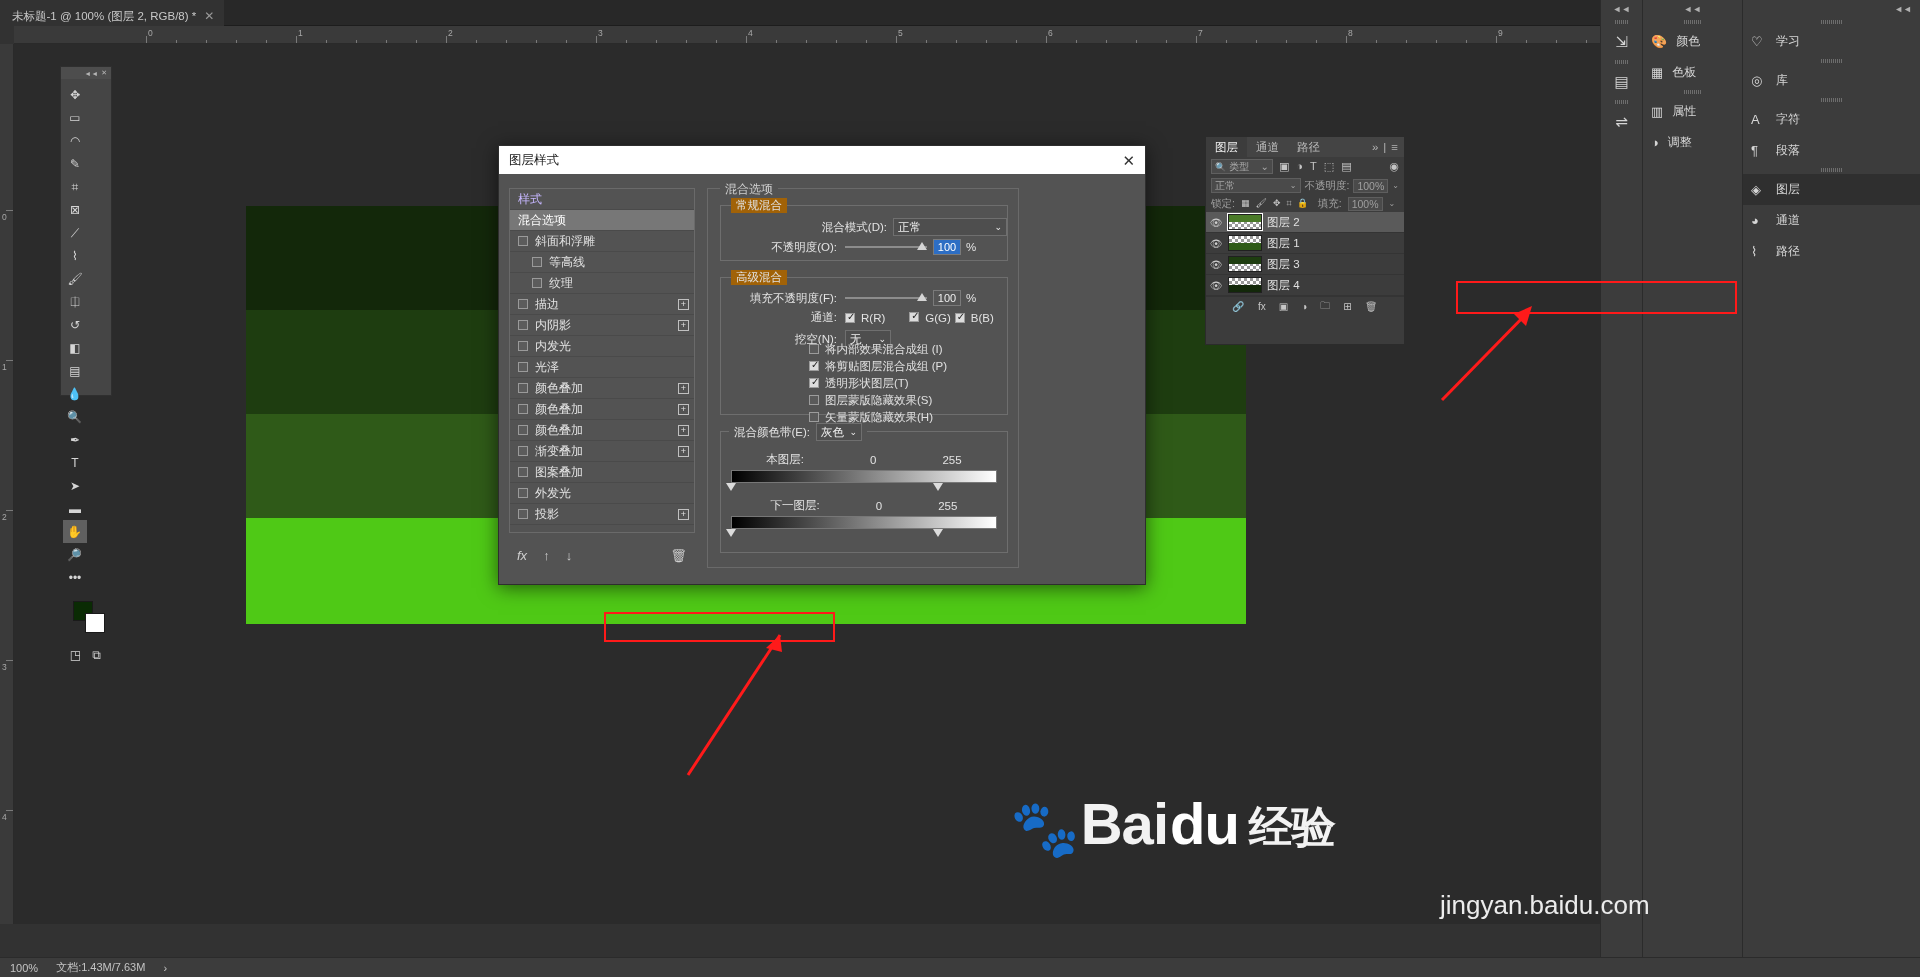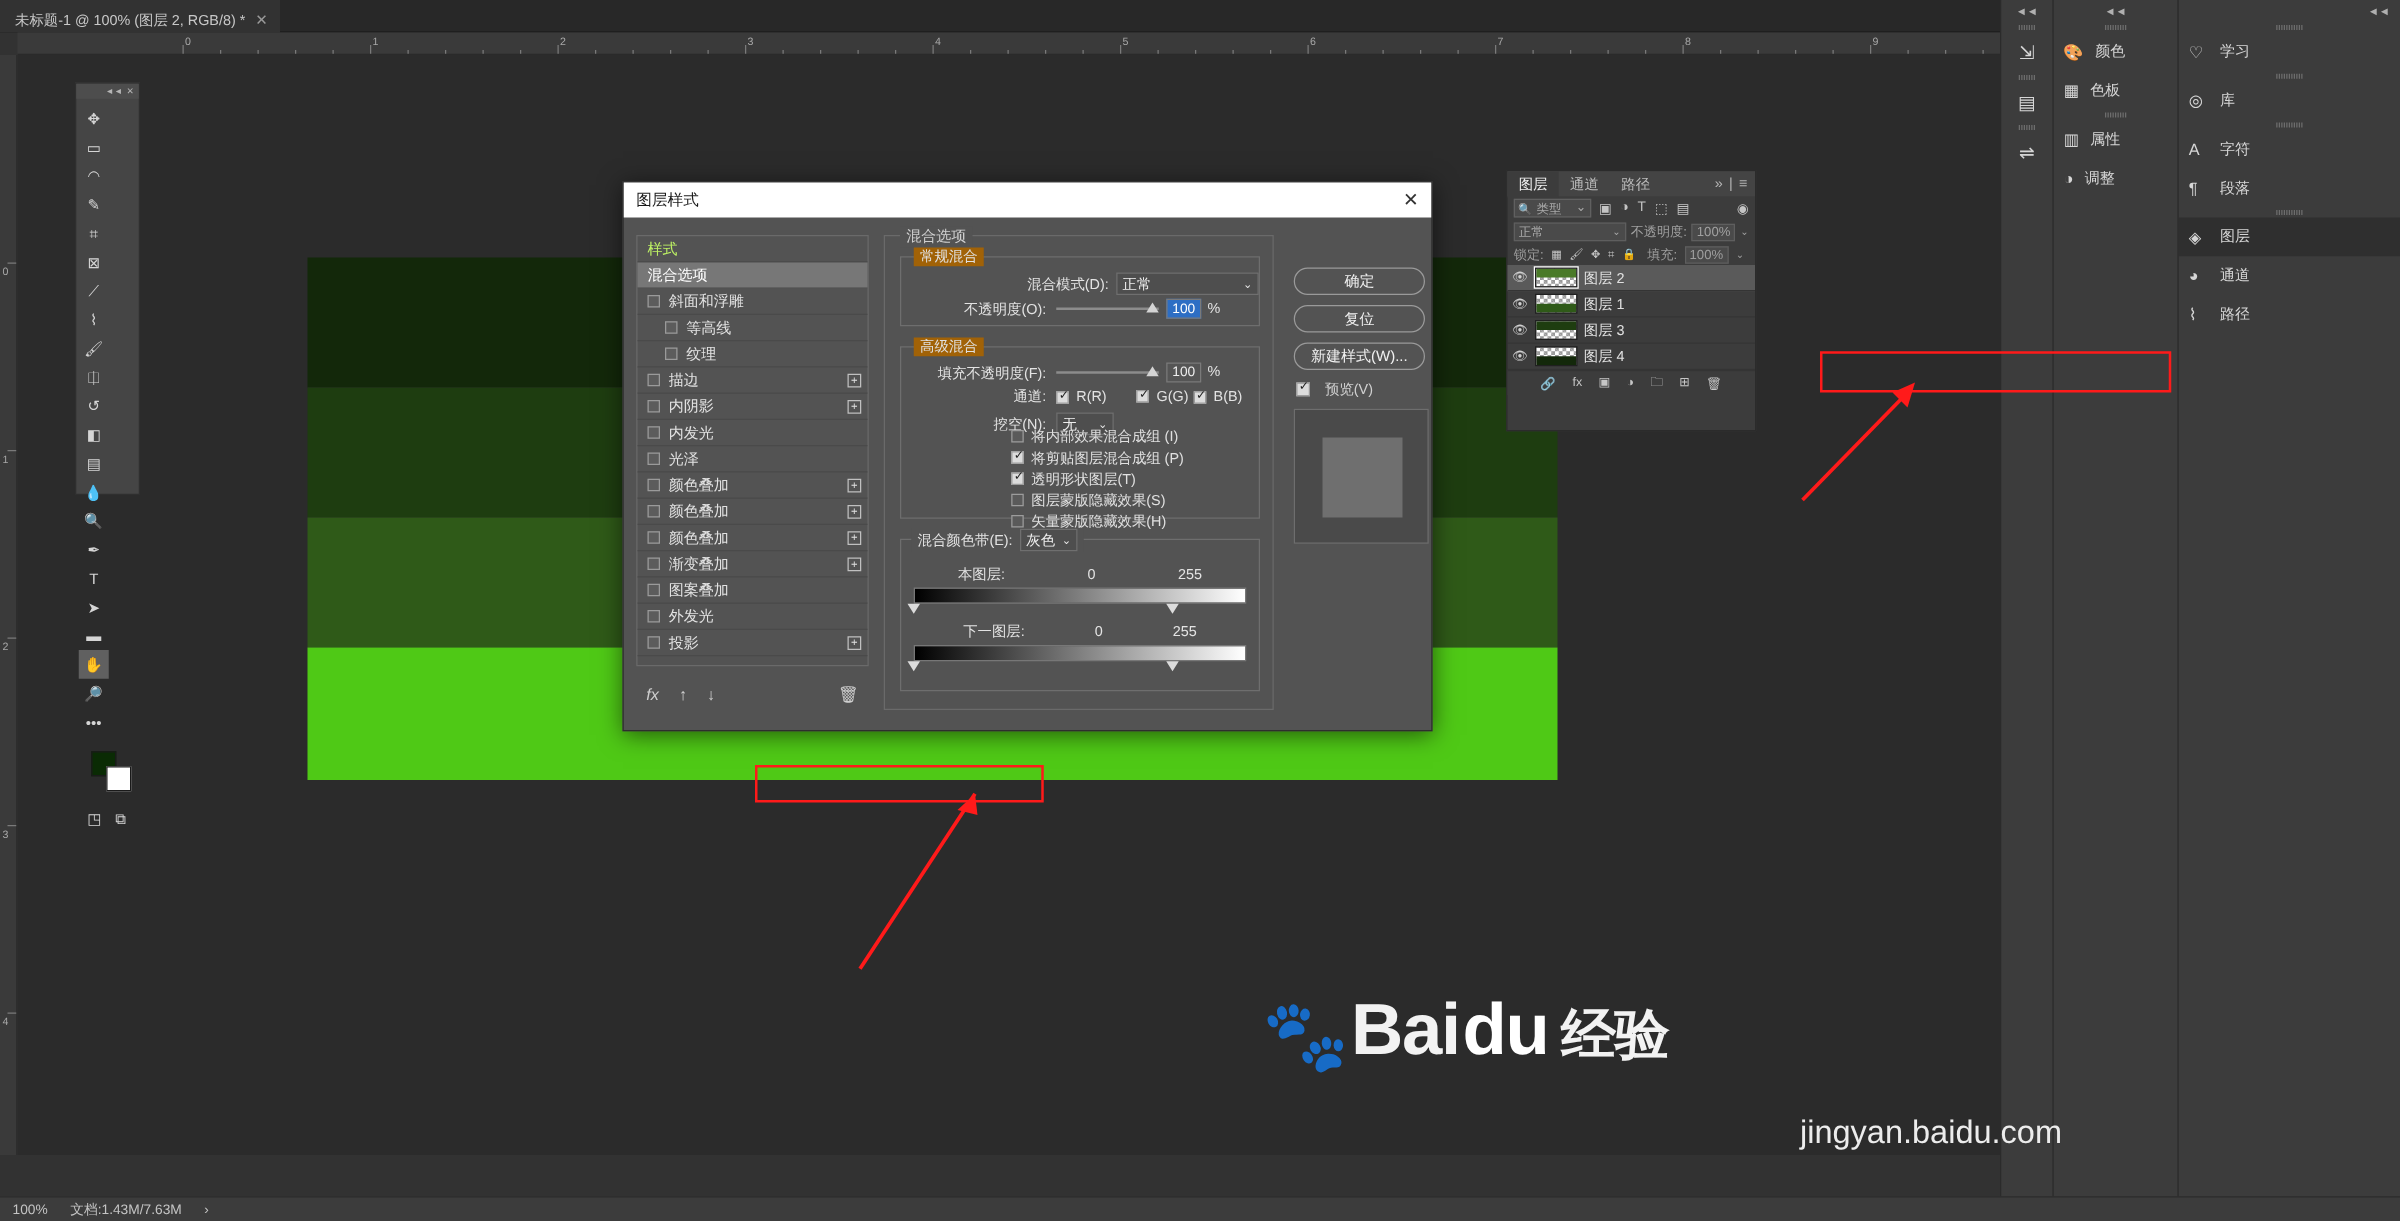--- a/index.html
+++ b/index.html
@@ -48,7 +48,7 @@
 
   #style-list{ position:absolute; left:10px; top:14px; width:186px; height:345px; background:#535353; border:1px solid #6a6a6a;}
   .sl-row{ height:21px; display:flex; align-items:center; padding-left:8px; border-bottom:1px solid #4a4a4a; font-size:12px; color:#e2e2e2; cursor:pointer; position:relative;}
-  .sl-row.head{ color:#bef264; }
+  .sl-row.head{ color:#c4b5fd; }
   .sl-row.active{ background:#777777; color:#fff;}
   .sl-row.indent{ padding-left:22px;align-items:center;}
   .cb{ width:10px; height:10px; border:1px solid #9a9a9a; background:#5c5c5c; margin-right:7px; flex:0 0 auto; display:inline-block;}

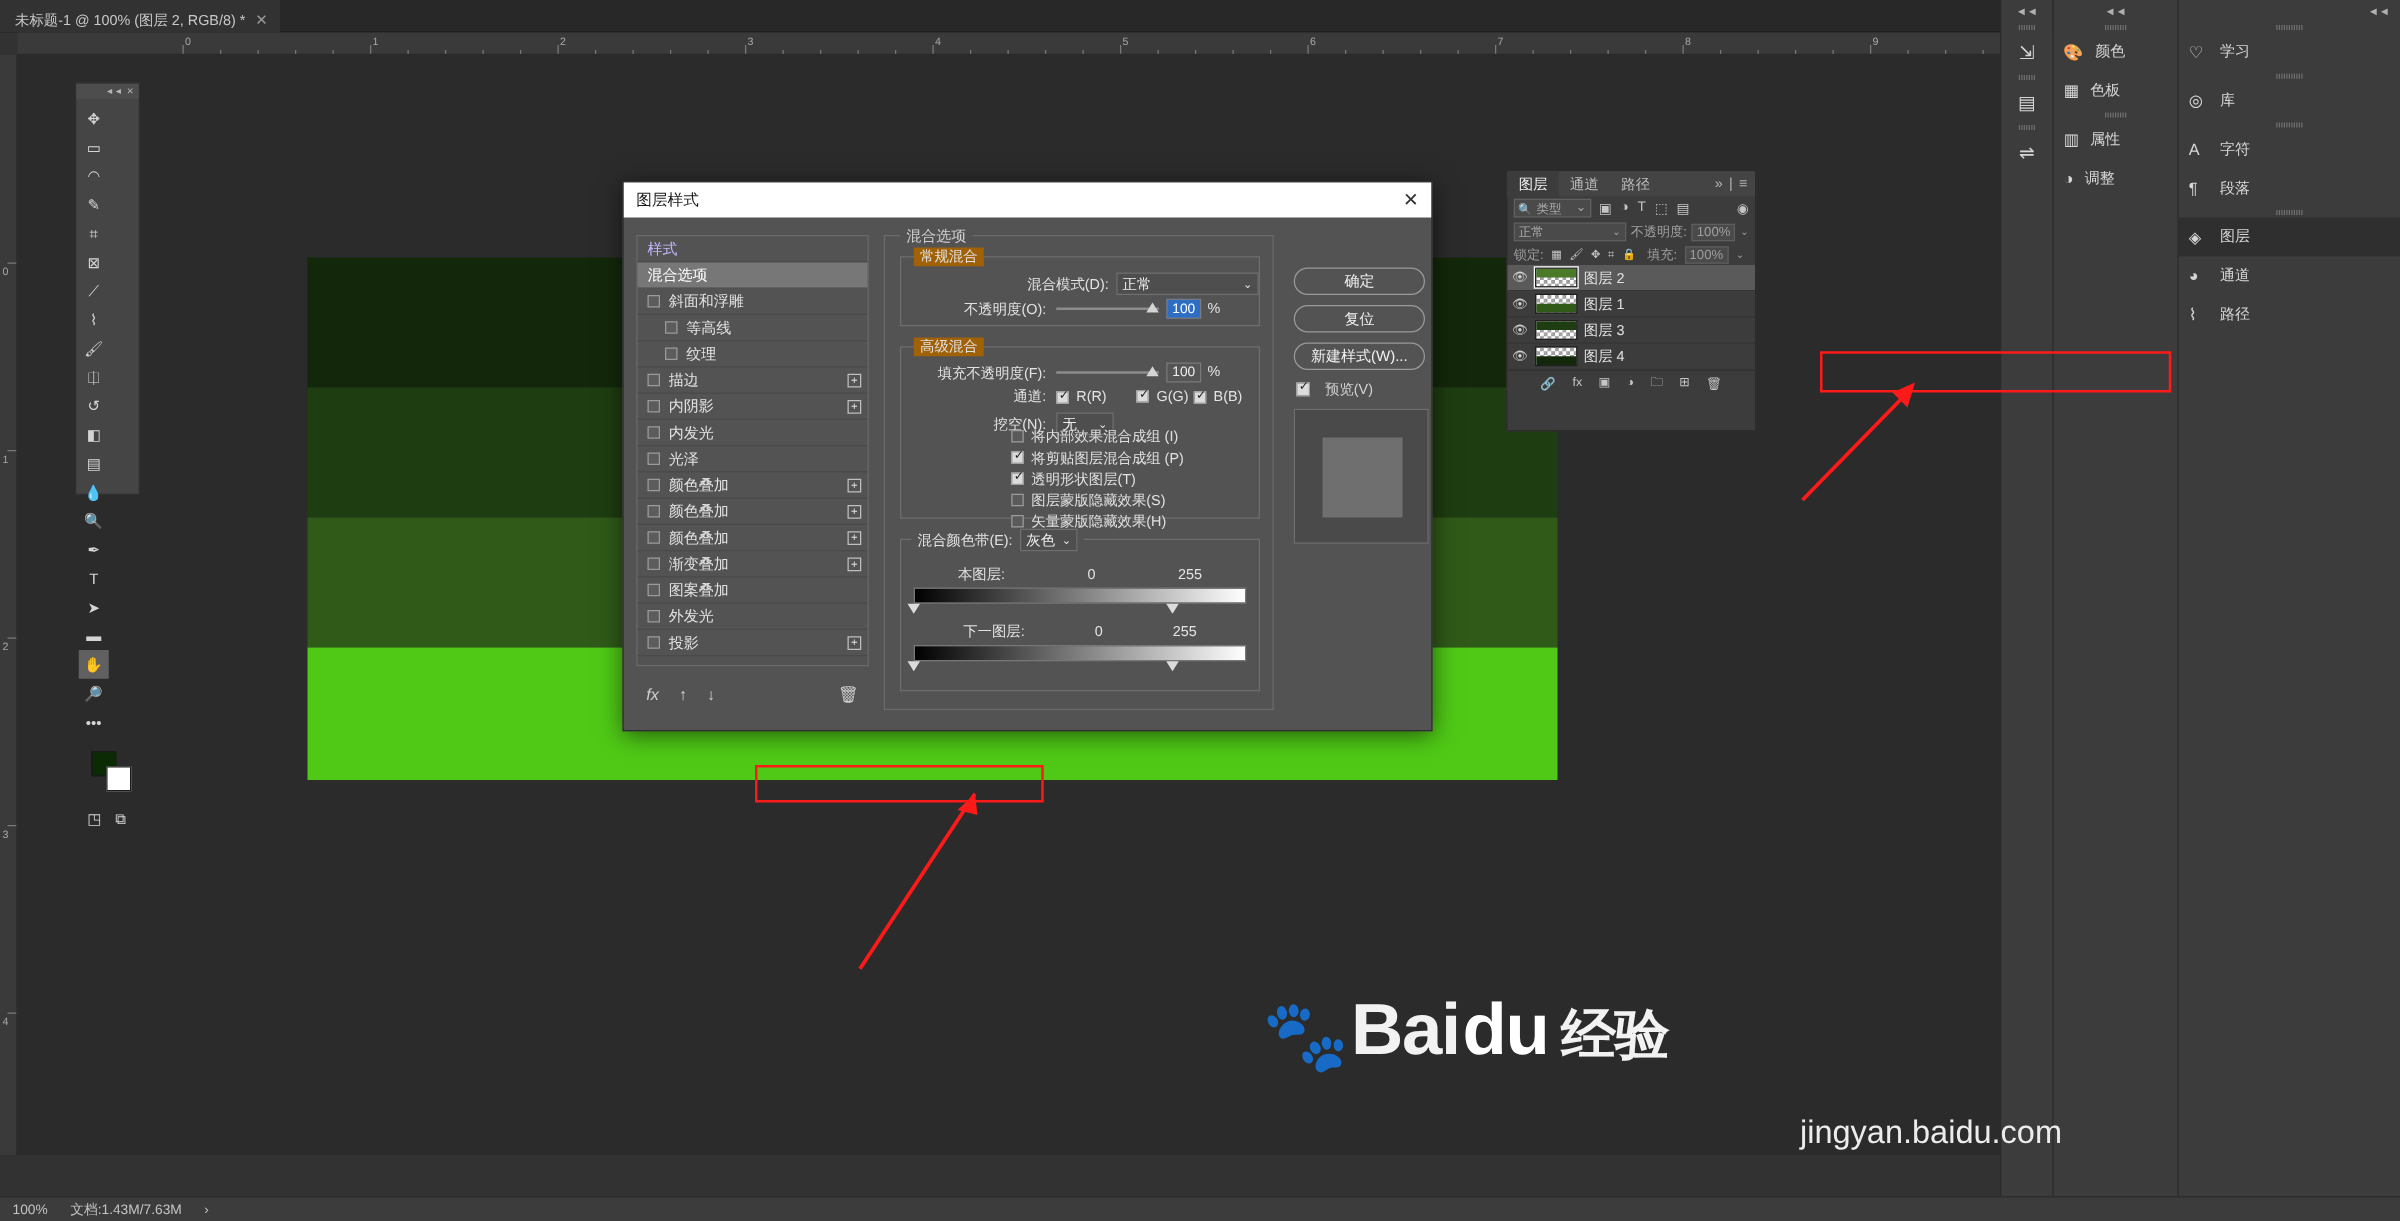--- a/index.html
+++ b/index.html
@@ -458,18 +458,6 @@
       </div>
     </div>
 
-    <div class="abs" style="left:536px;top:40px;">
-      <div class="pbtn">确定</div>
-      <div class="pbtn">复位</div>
-      <div class="pbtn">新建样式(W)...</div>
-      <div style="display:flex;align-items:center;gap:6px;margin:4px 0 8px 2px;">
-        <span class="ck on"></span>
-        <span style="font-size:11.5px;">预览(V)</span>
-      </div>
-      <div id="preview-thumb">
-        <div class="inner"></div>
-      </div>
-    </div>
   </div>
 </div>
 

